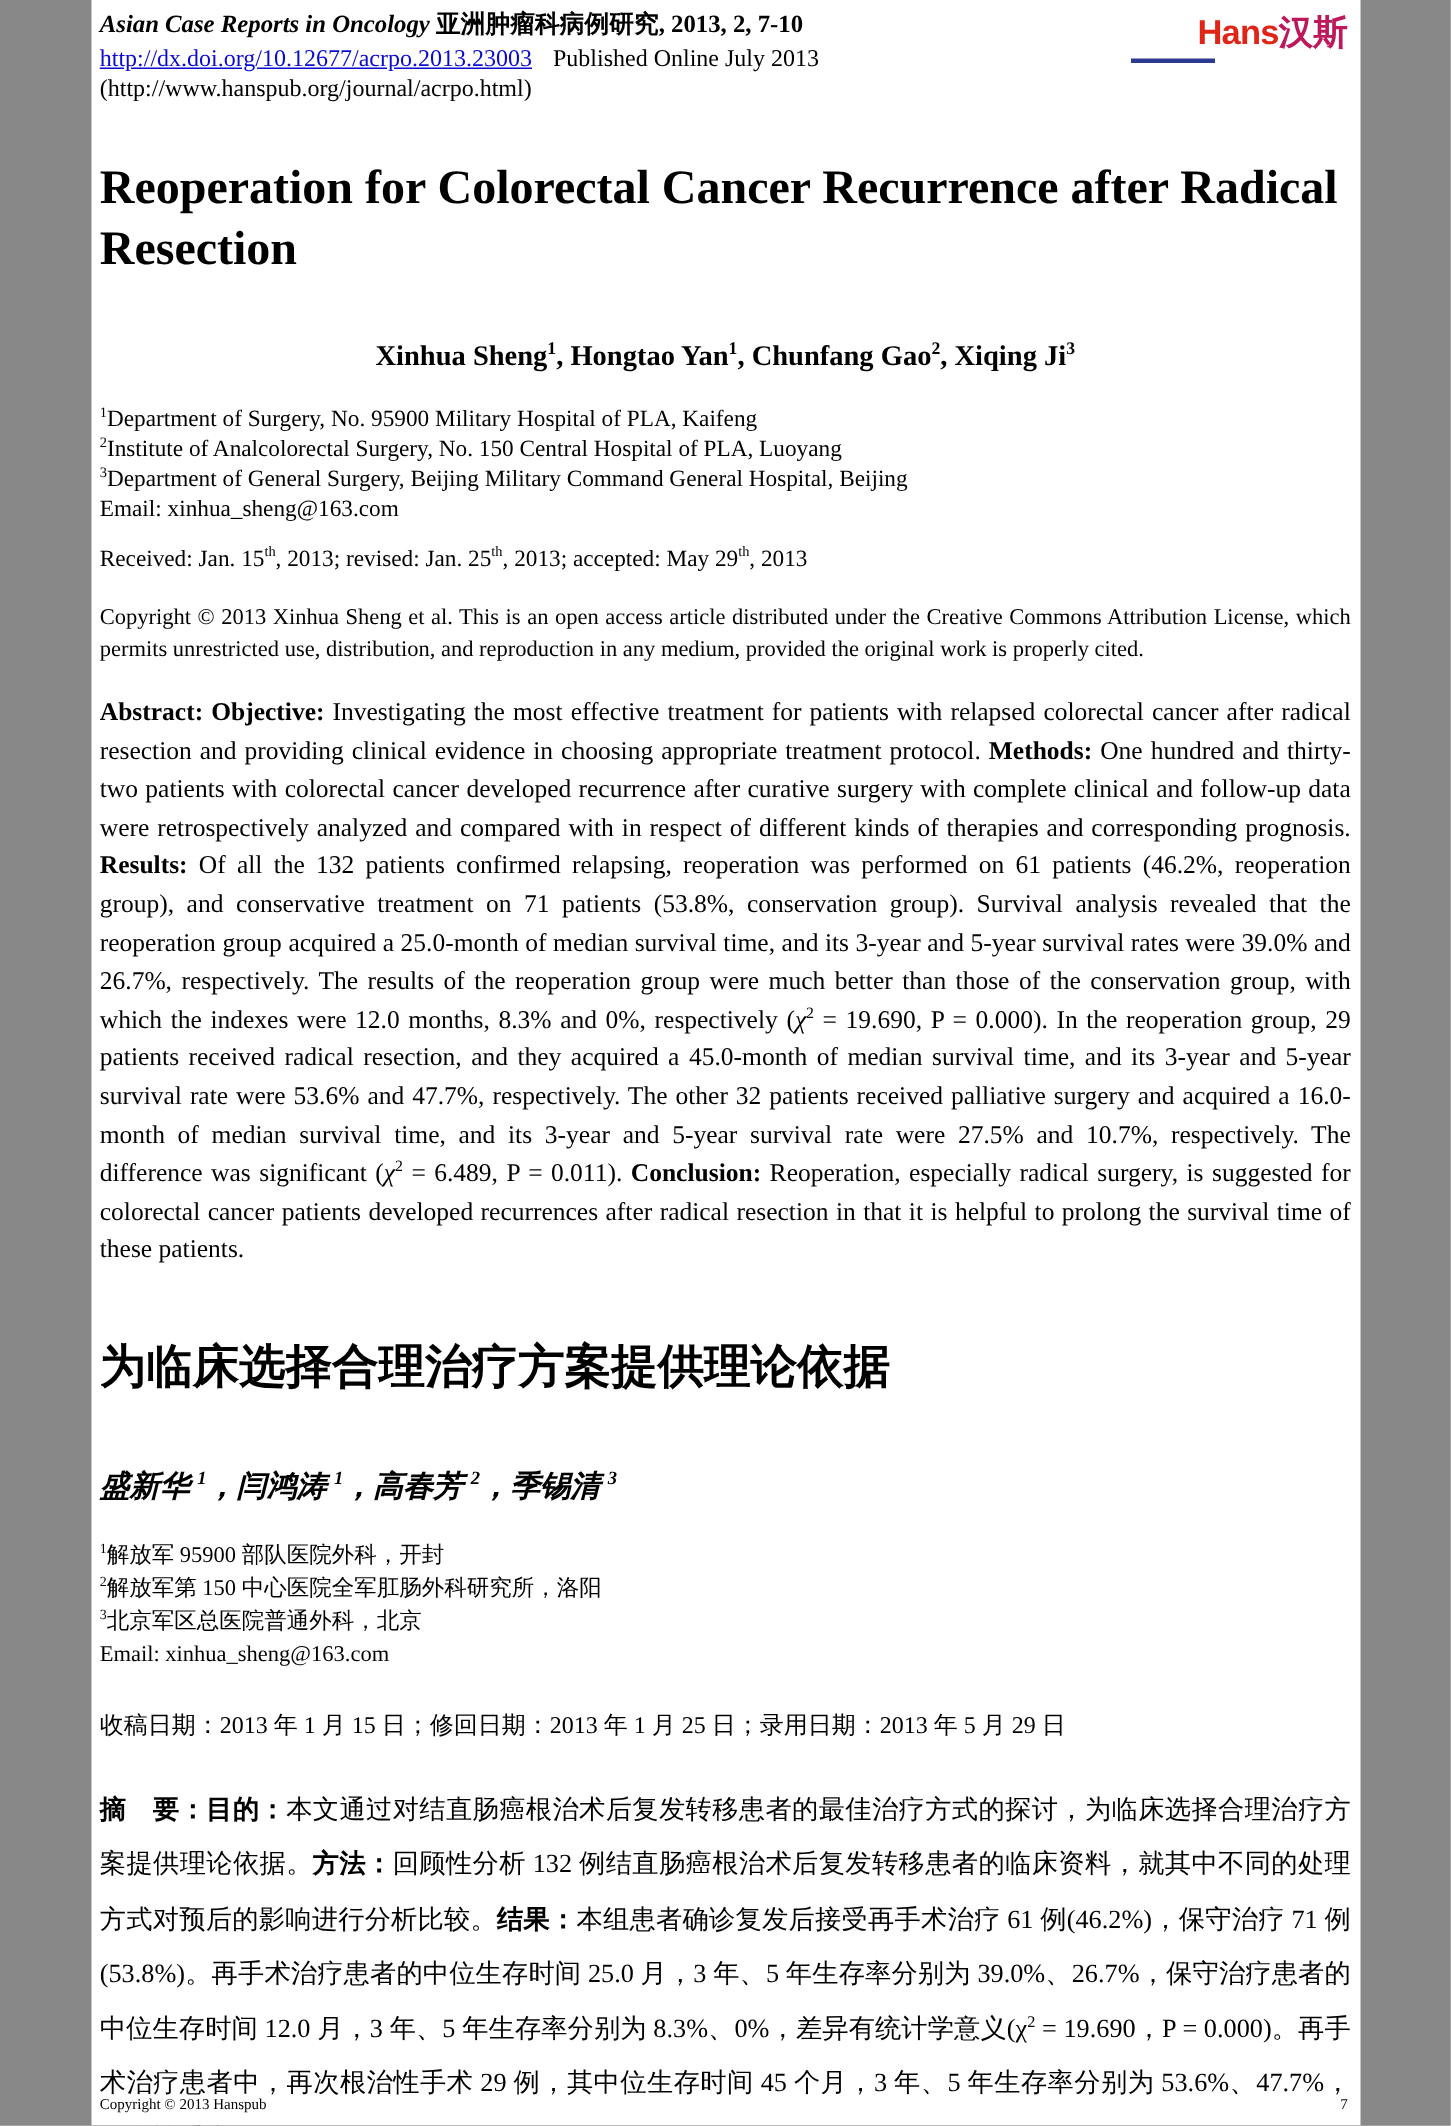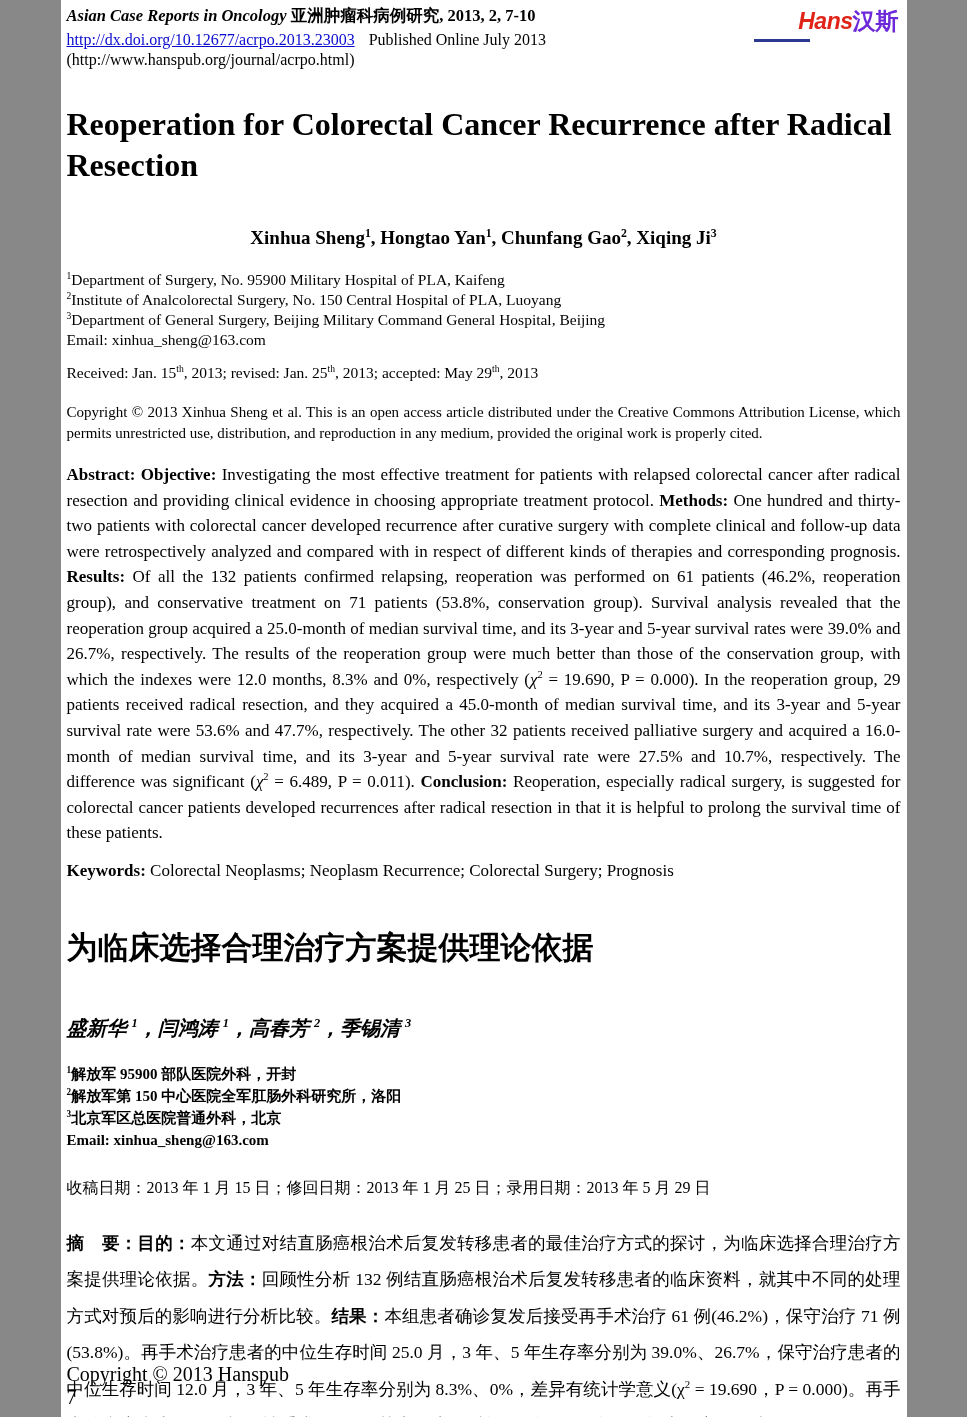--- a/index.html
+++ b/index.html
@@ -20,7 +20,7 @@
   .pub { margin-left:14px; }
   .logo { font-family:"Liberation Sans","DejaVu Sans",sans-serif; font-size:23px;
           font-weight:bold; white-space:nowrap; position:relative; padding:0 2px 5px 0; }
-  .logo-hans { color:#e02418; font-style:italic; letter-spacing:-0.5px;margin-left:44px; }
+  .logo-hans { color:#e02418; letter-spacing:-0.5px;margin-left:44px; }
   .logo-hanzi { color:#6d28d9; }
   .logo-bar { position:absolute; left:0; bottom:0; width:56px; height:3px; background:#2b3990; }
 

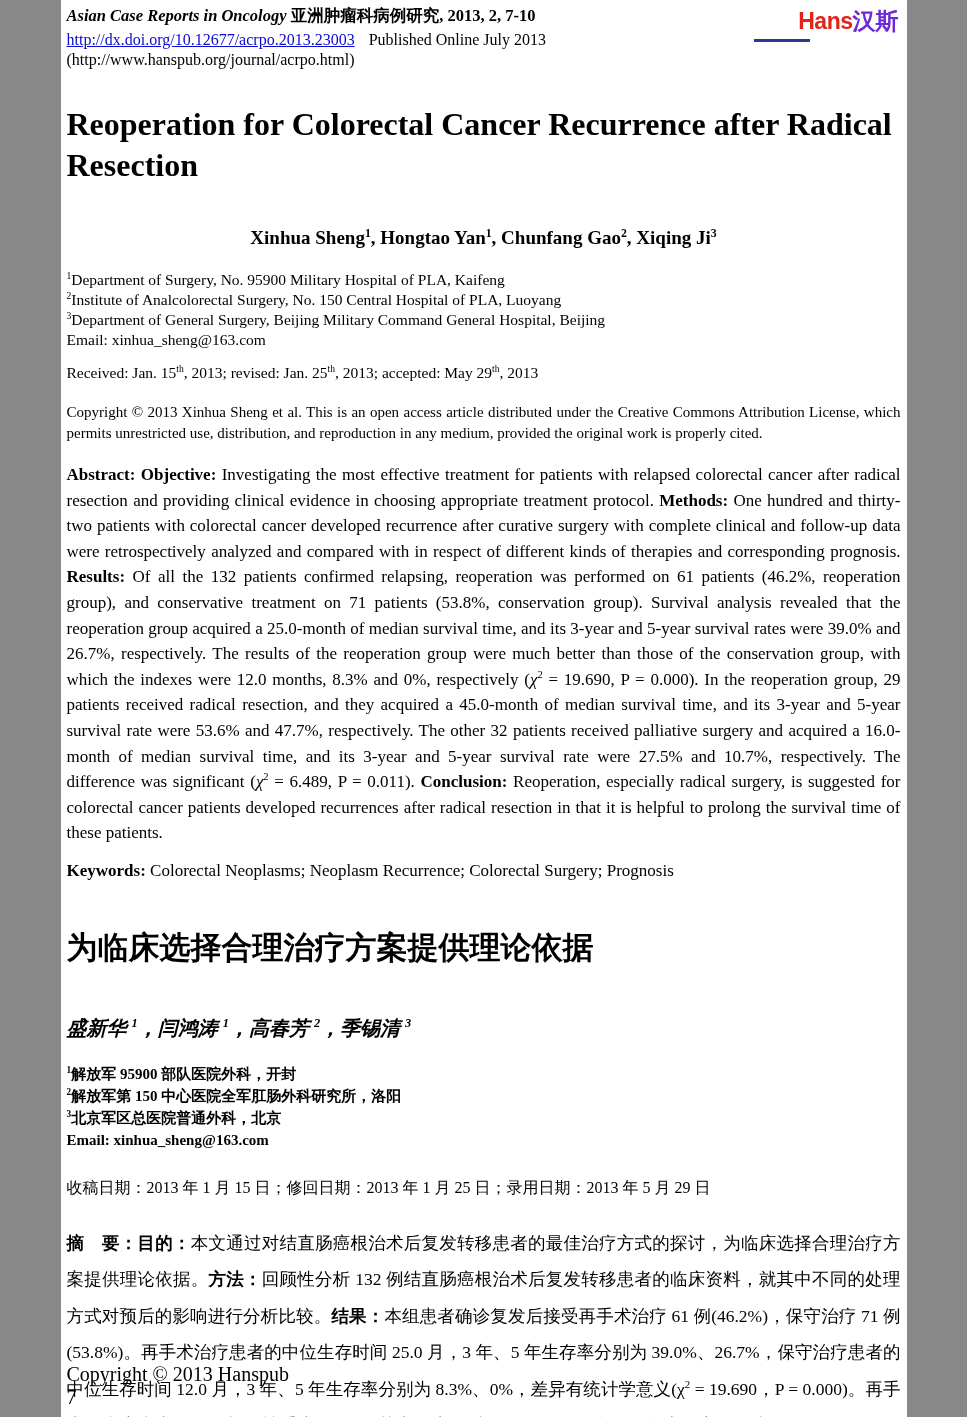--- a/index.html
+++ b/index.html
@@ -21,7 +21,7 @@
   .logo { font-family:"Liberation Sans","DejaVu Sans",sans-serif; font-size:23px;
           font-weight:bold; white-space:nowrap; position:relative; padding:0 2px 5px 0; }
   .logo-hans { color:#e02418; letter-spacing:-0.5px;margin-left:44px; }
-  .logo-hanzi { color:#6d28d9; }
+  .logo-hanzi { color:#be185d; }
   .logo-bar { position:absolute; left:0; bottom:0; width:56px; height:3px; background:#2b3990; }
 
   .title-en { font-size:32px; line-height:41px; font-weight:bold; margin:34px 0 0; }

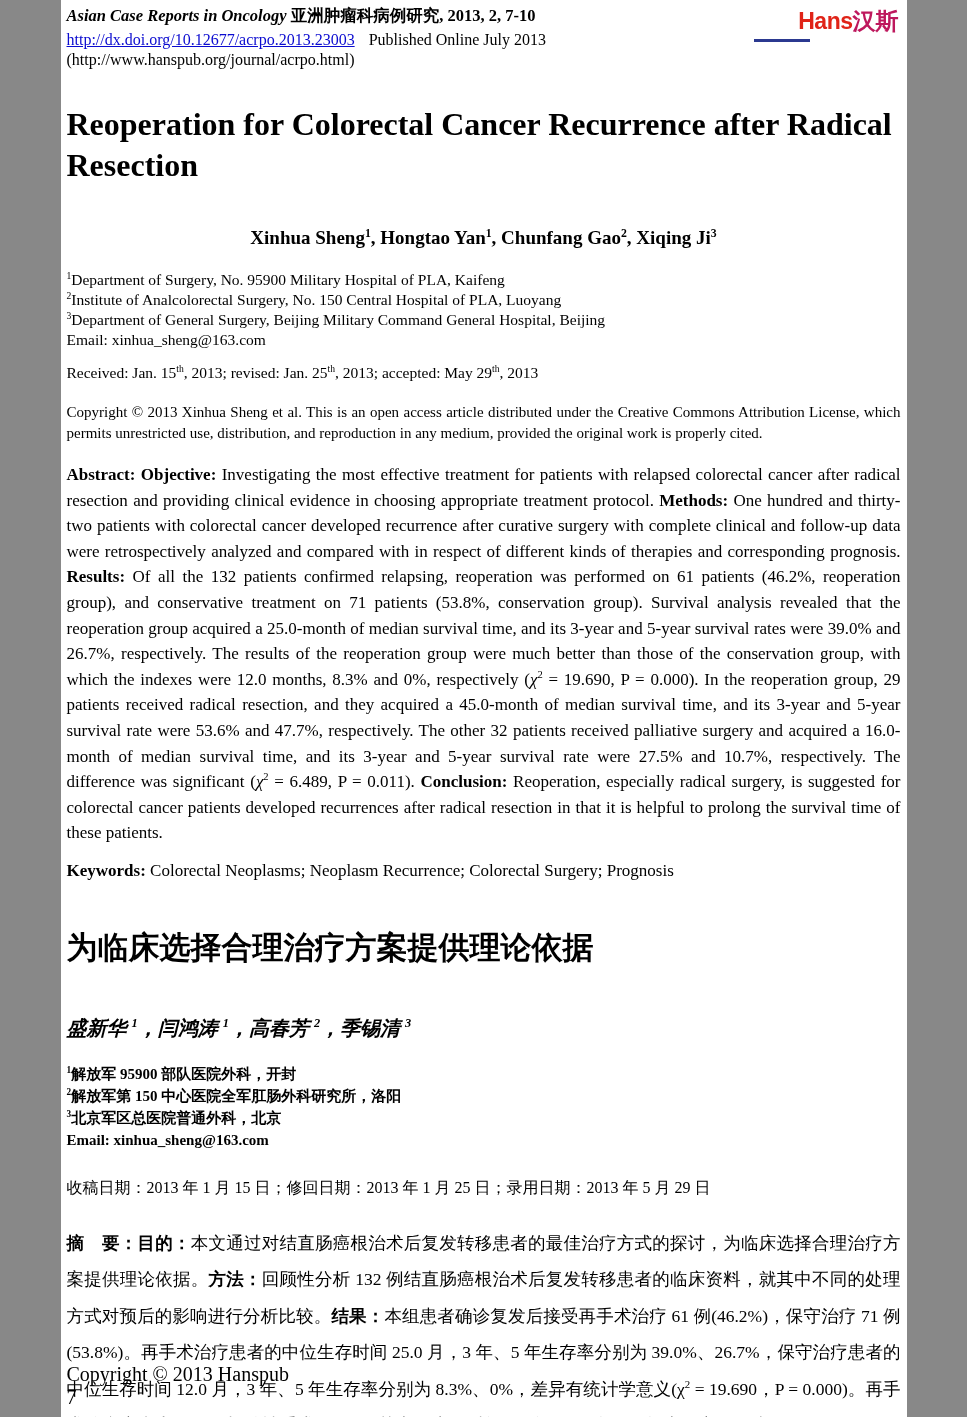--- a/index.html
+++ b/index.html
@@ -79,7 +79,6 @@
 
   <p class="abstract"><span class="b">Abstract: Objective: </span><span>Investigating the most effective treatment for patients with relapsed colorectal cancer after radical resection and providing clinical evidence in choosing appropriate treatment protocol. </span><span class="b">Methods: </span><span>One hundred and thirty-two patients with colorectal cancer developed recurrence after curative surgery with complete clinical and follow-up data were retrospectively analyzed and compared with in respect of different kinds of therapies and corresponding prognosis. </span><span class="b">Results: </span><span>Of all the 132 patients confirmed relapsing, reoperation was performed on 61 patients (46.2%, reoperation group), and conservative treatment on 71 patients (53.8%, conservation group). Survival analysis revealed that the reoperation group acquired a 25.0-month of median survival time, and its 3-year and 5-year survival rates were 39.0% and 26.7%, respectively. The results of the reoperation group were much better than those of the conservation group, with which the indexes were 12.0 months, 8.3% and 0%, respectively (</span><span class="i">χ</span><sup>2</sup><span> = 19.690, P = 0.000). In the reoperation group, 29 patients received radical resection, and they acquired a 45.0-month of median survival time, and its 3-year and 5-year survival rate were 53.6% and 47.7%, respectively. The other 32 patients received palliative surgery and acquired a 16.0-month of median survival time, and its 3-year and 5-year survival rate were 27.5% and 10.7%, respectively. The difference was significant (</span><span class="i">χ</span><sup>2</sup><span> = 6.489, P = 0.011). </span><span class="b">Conclusion: </span><span>Reoperation, especially radical surgery, is suggested for colorectal cancer patients developed recurrences after radical resection in that it is helpful to prolong the survival time of these patients.</span></p>
 
-  <p class="keywords"><span class="b">Keywords: </span><span>Colorectal Neoplasms; Neoplasm Recurrence; Colorectal Surgery; Prognosis</span></p>
 
   <h2 class="title-zh">为临床选择合理治疗方案提供理论依据</h2>
 

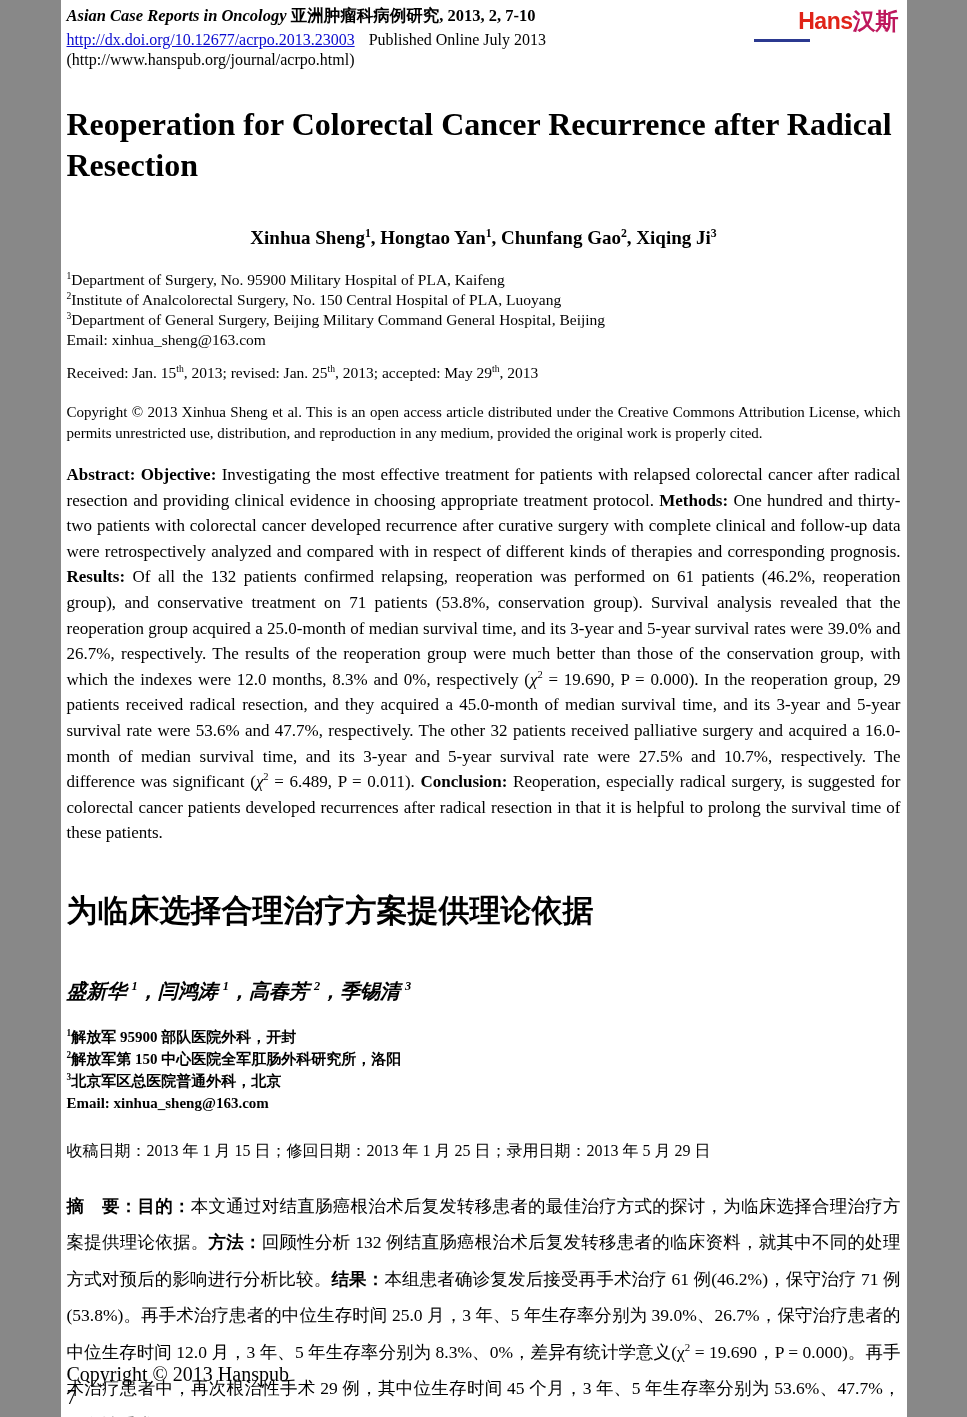--- a/index.html
+++ b/index.html
@@ -37,7 +37,7 @@
               font-size:31px; font-weight:bold; line-height:42px; }
   .authors-zh { margin-top:46px; font-size:20px; font-weight:bold; font-style:italic; line-height:26px; }
   .affils-zh { margin-top:22px; font-size:15px; }
-  .affils-zh .affil-line, .affils-zh .email-line { line-height:22px;font-weight:bold; }
+  .affils-zh .affil-line, .affils-zh .email-line { line-height:22px; }
   .dates-zh { margin-top:26px; font-size:16px; line-height:22px; }
   .abstract-zh { margin:26px 0 0; font-size:17.5px; line-height:36.5px; text-align:justify; }
 

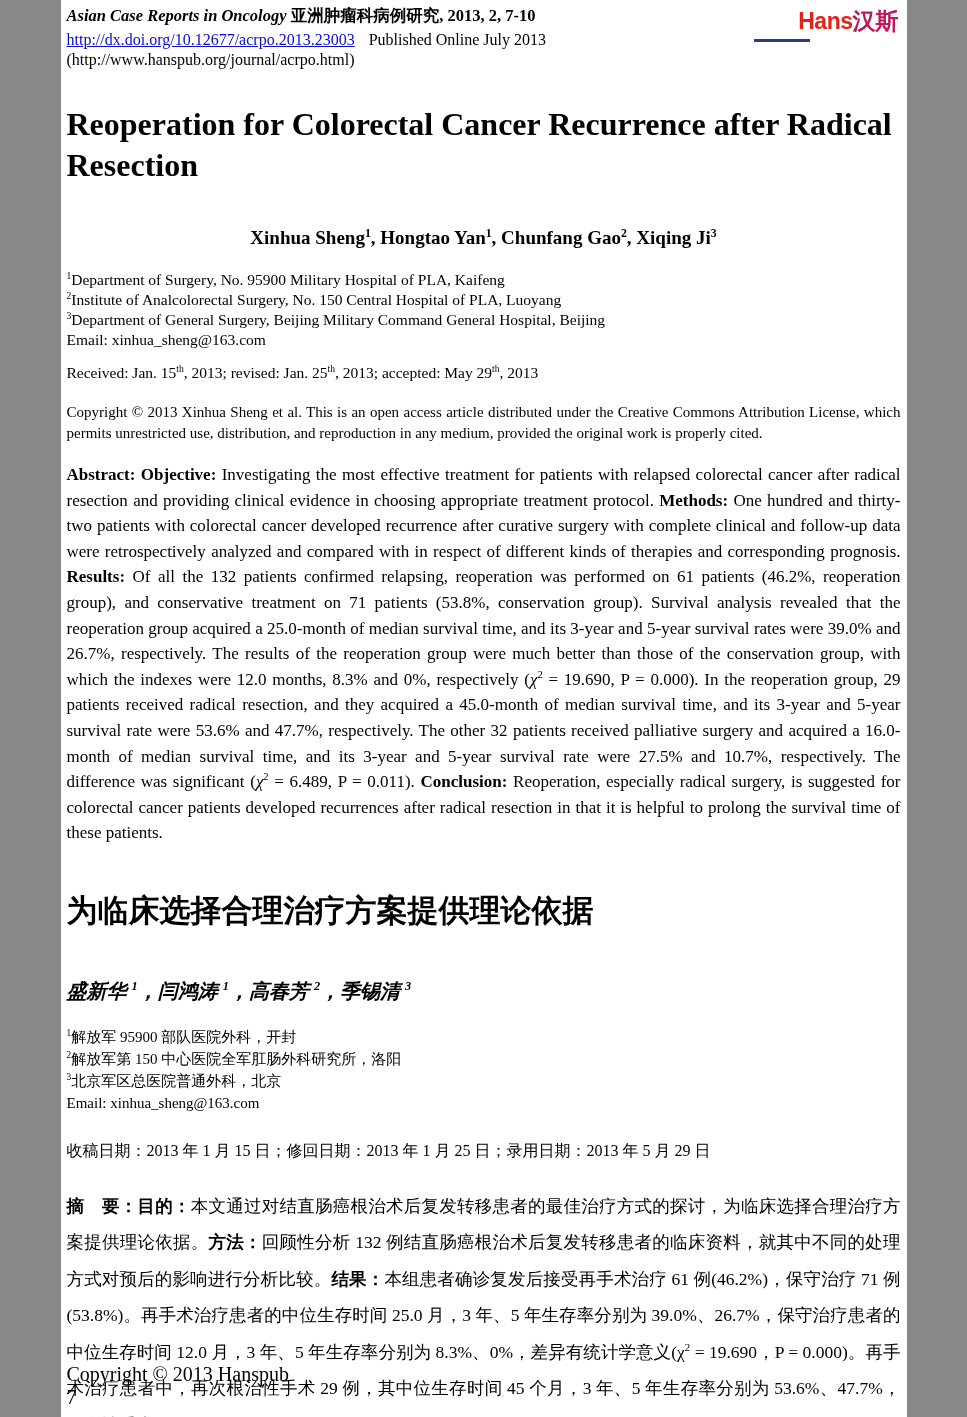--- a/index.html
+++ b/index.html
@@ -42,7 +42,7 @@
   .abstract-zh { margin:26px 0 0; font-size:17.5px; line-height:36.5px; text-align:justify; }
 
   .pfooter { position:absolute; left:6px; right:8px; bottom:8px;
-             display:flex; justify-content:space-between; font-size:20px;flex-direction:column; }
+             display:flex; justify-content:space-between; font-size:10px; }
 </style>
 </head>
 <body>

